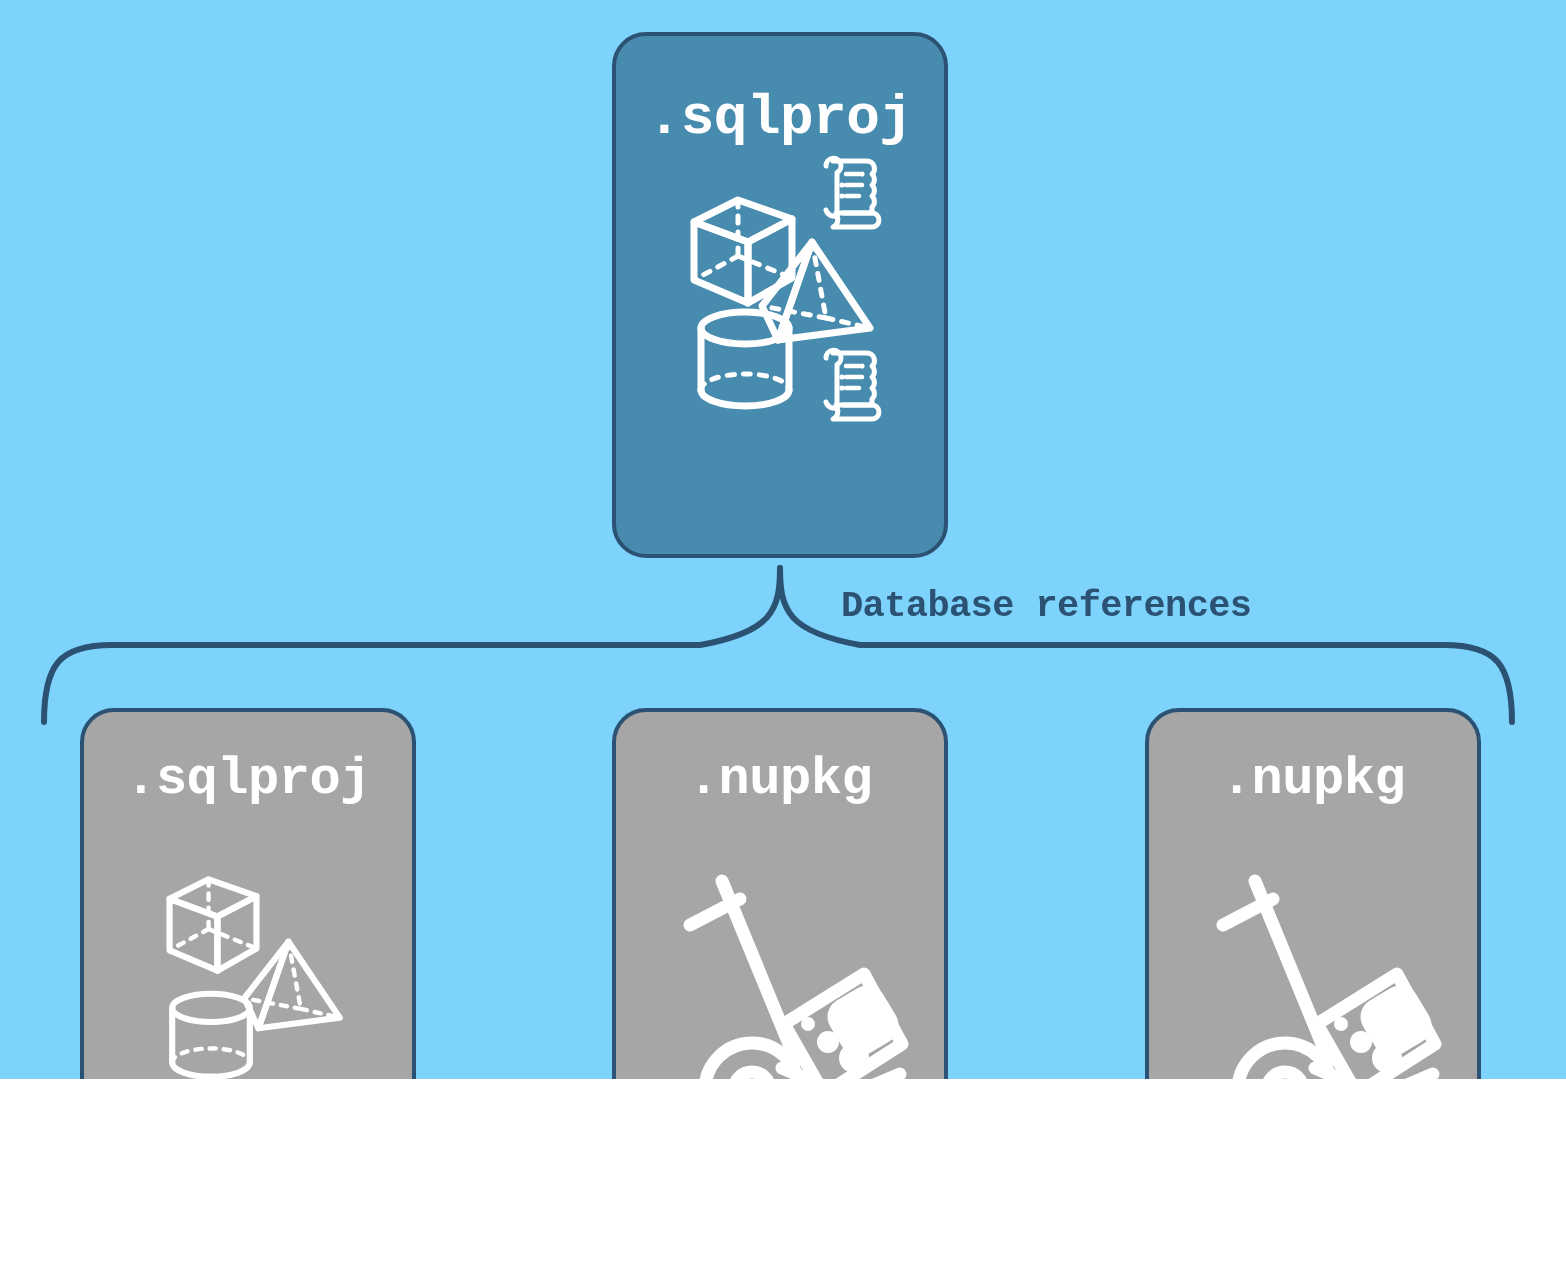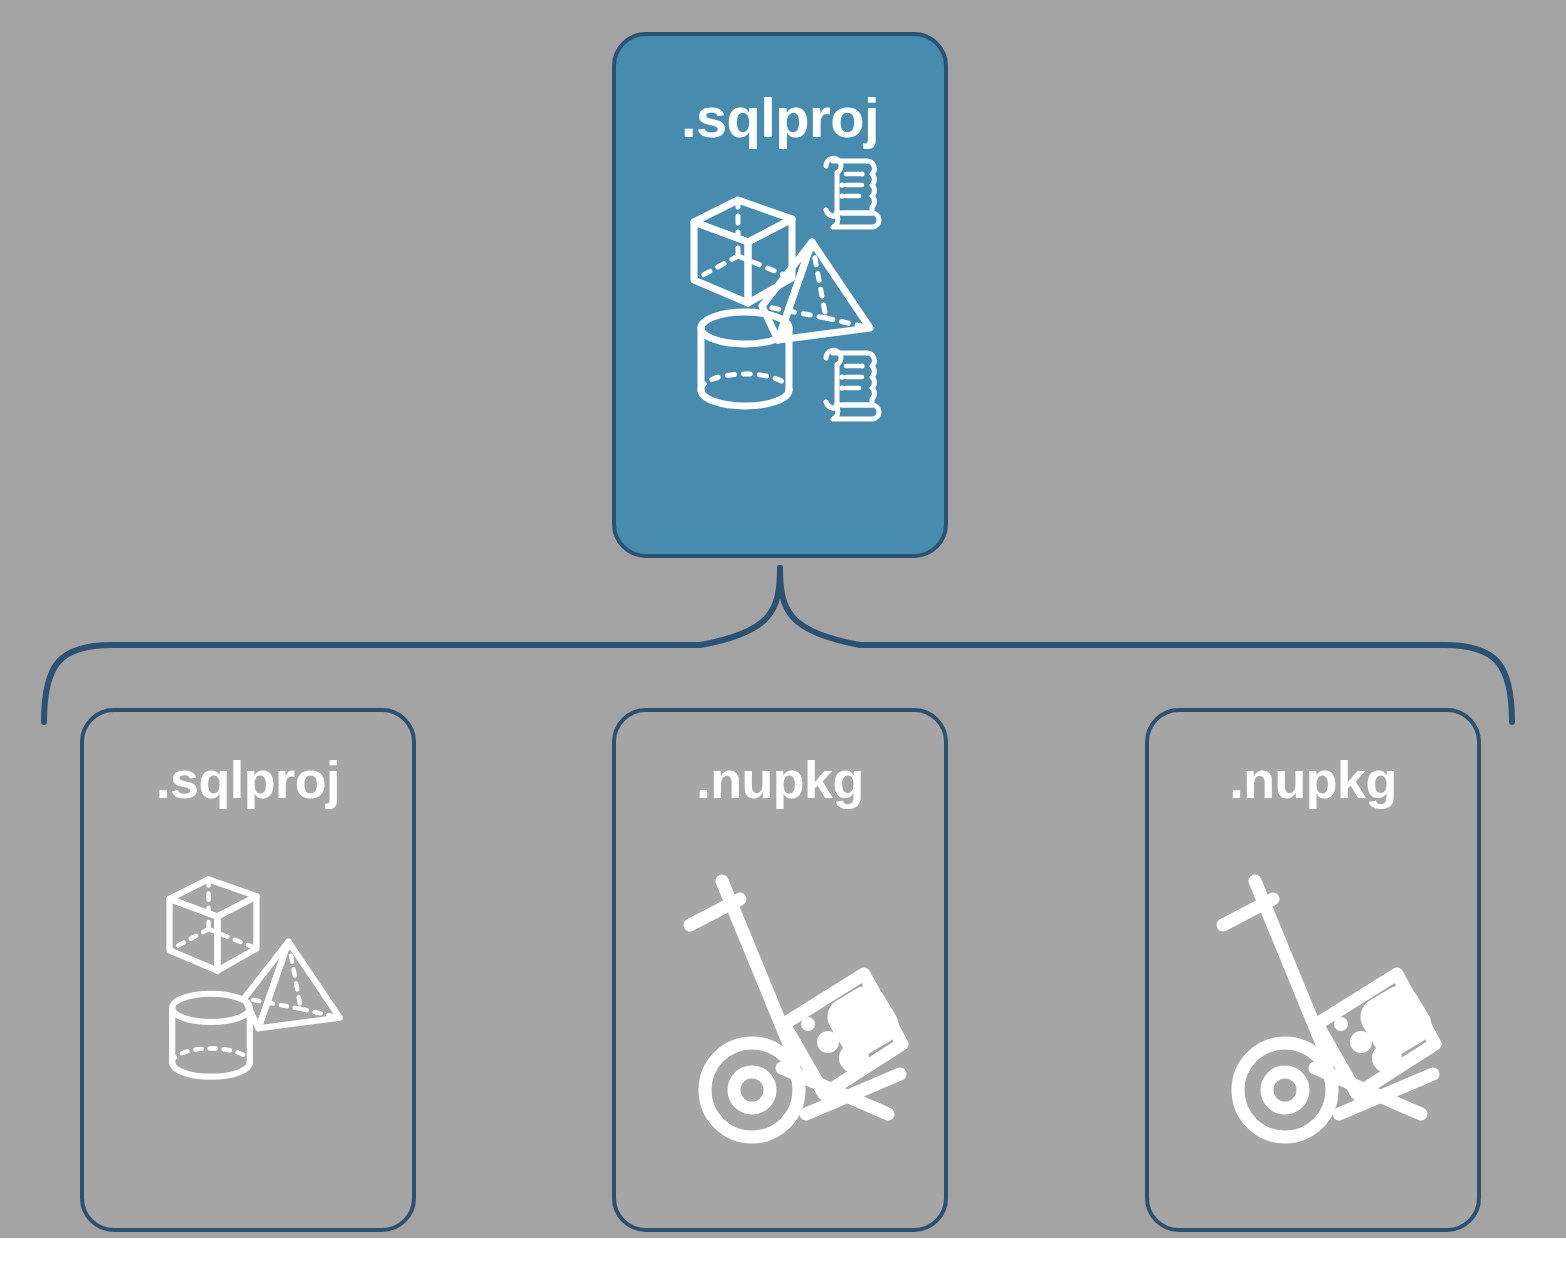--- a/index.html
+++ b/index.html
@@ -13,9 +13,10 @@
   #canvas {
     position: relative;
     width: 1566px;
-    height: 1238px;
-    background: #a3a3a3;
+    height: 1079px;
+    background: #7dd3fc;
     overflow: hidden;
+    font-family: Liberation Mono, monospace;
   }
 
   .card {

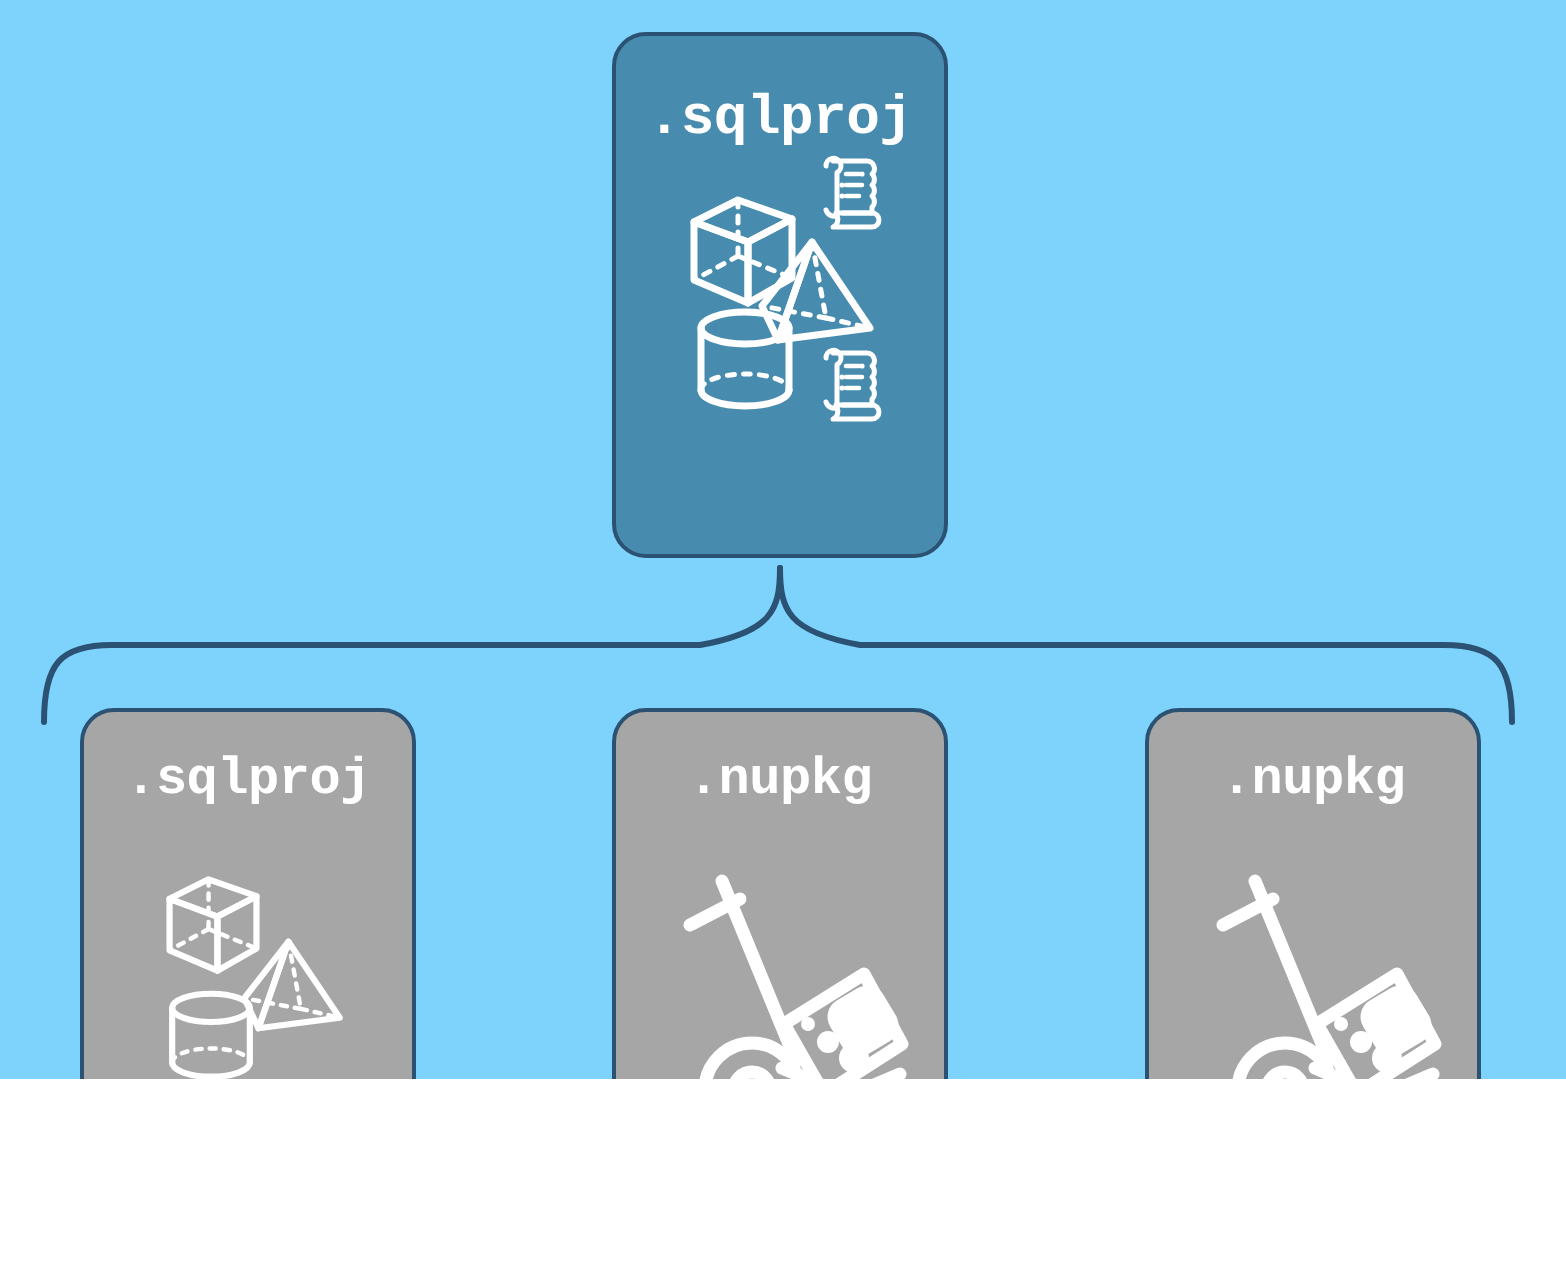--- a/index.html
+++ b/index.html
@@ -164,6 +164,7 @@
              C 1496 645, 1512 664, 1512 722" fill="none" stroke="#2b5273" stroke-width="6" stroke-linecap="round"></path>
   </svg>
 
+  <div class="brace-label" style="left:841px; top:588px;">Database references</div>
 
   <div class="card gray" style="left:80px; top:708px; width:336px; height:524px; padding-top:42px;">
     <div class="card-title" style="font-size:52px;">.sqlproj</div>

